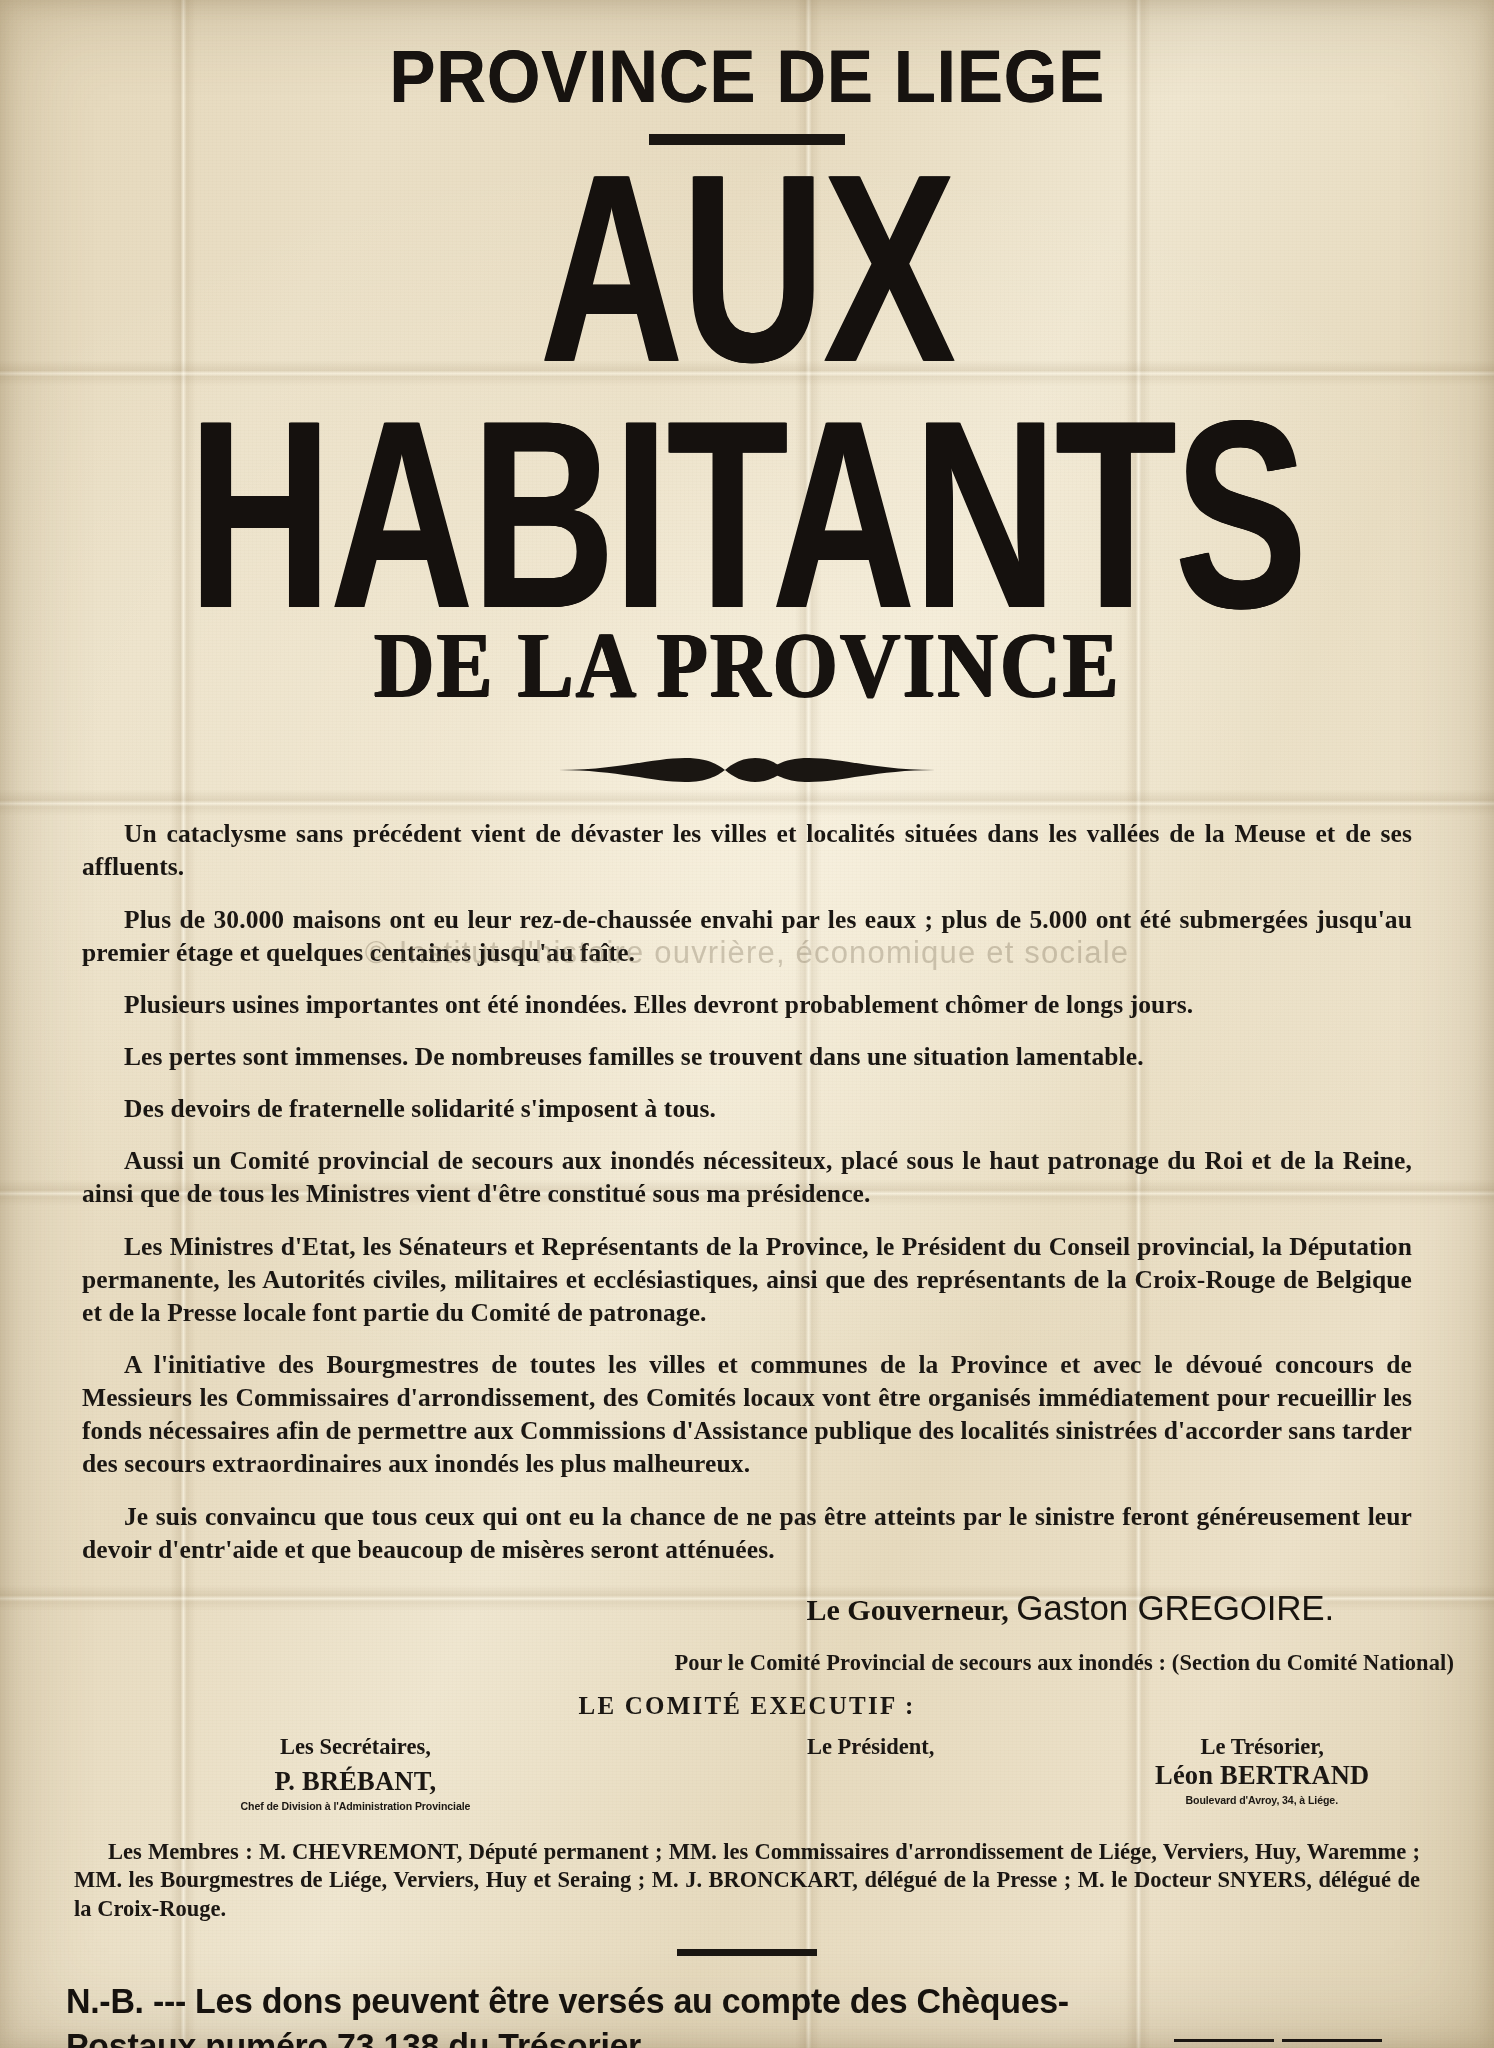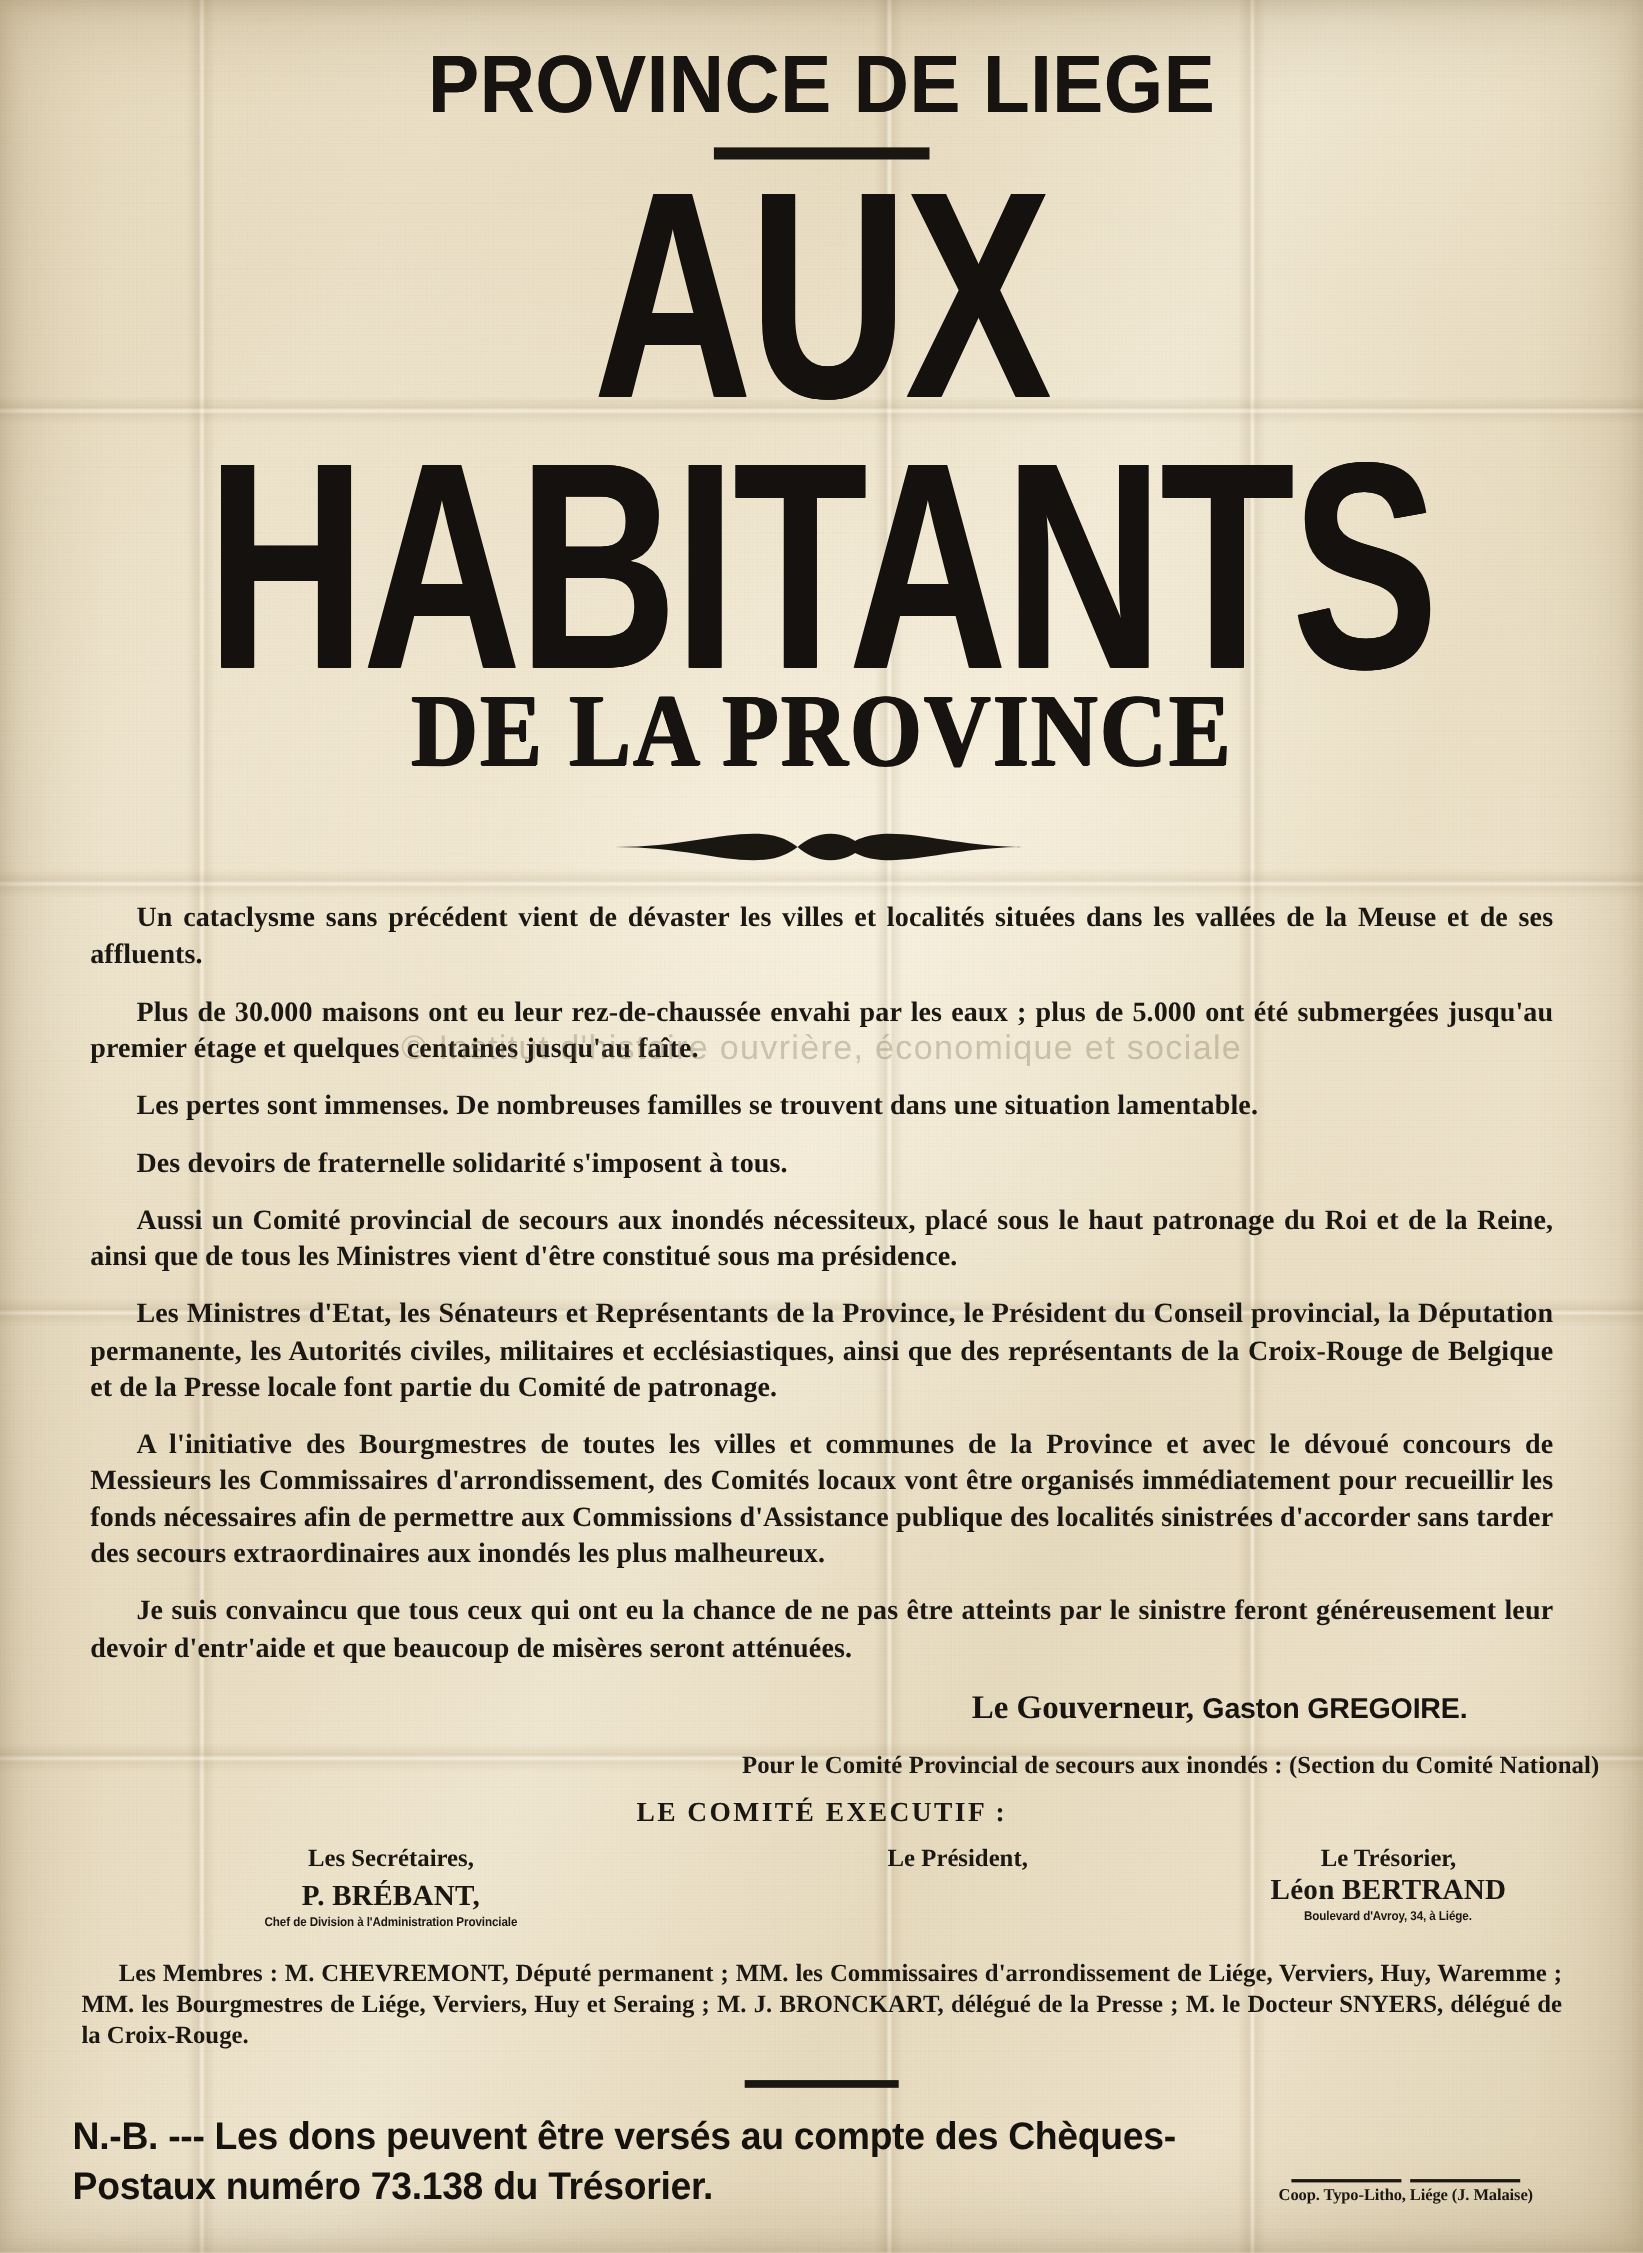--- a/index.html
+++ b/index.html
@@ -306,6 +306,7 @@
     <div class="body-text">
       <p>Un cataclysme sans précédent vient de dévaster les villes et localités situées dans les vallées de la Meuse et de ses affluents.</p>
       <p>Plus de 30.000 maisons ont eu leur rez-de-chaussée envahi par les eaux ; plus de 5.000 ont été submergées jusqu'au premier étage et quelques centaines jusqu'au faîte.</p>
+      <p>Plusieurs usines importantes ont été inondées. Elles devront probablement chômer de longs jours.</p>
       <p>Les pertes sont immenses. De nombreuses familles se trouvent dans une situation lamentable.</p>
       <p>Des devoirs de fraternelle solidarité s'imposent à tous.</p>
       <p>Aussi un Comité provincial de secours aux inondés nécessiteux, placé sous le haut patronage du Roi et de la Reine, ainsi que de tous les Ministres vient d'être constitué sous ma présidence.</p>

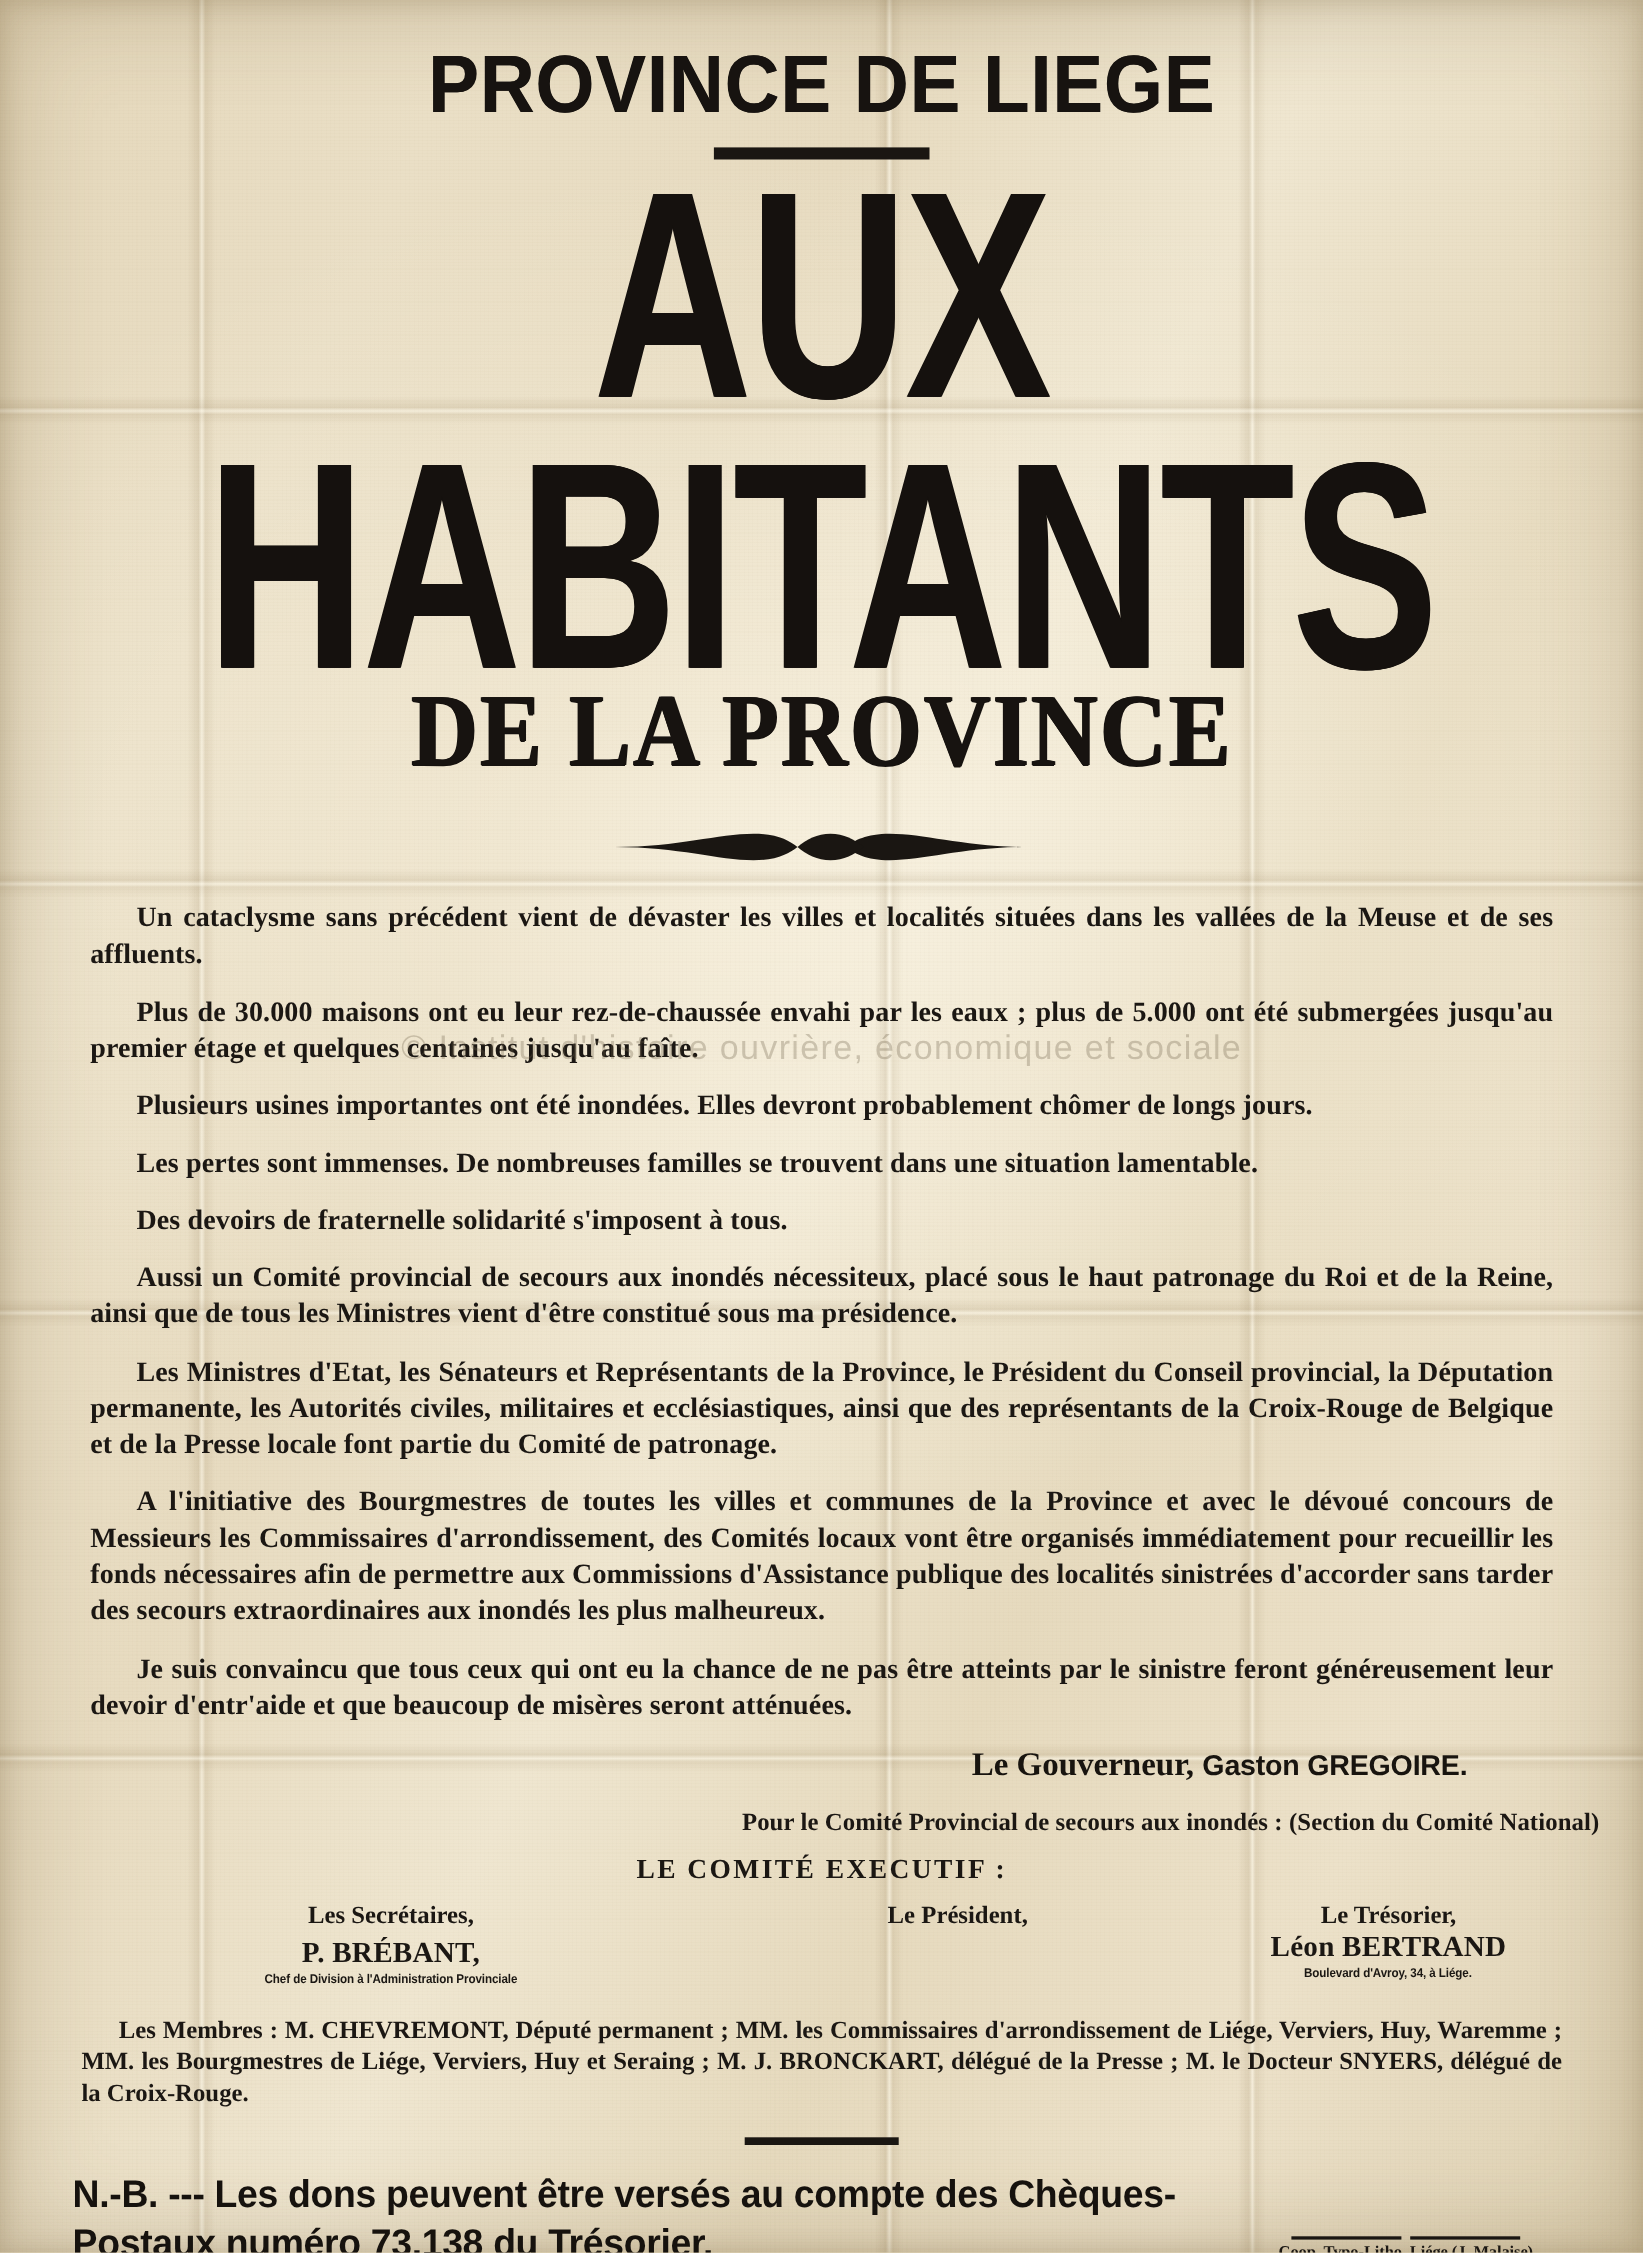--- a/index.html
+++ b/index.html
@@ -136,8 +136,8 @@
   .signature .gov-label { font-family: "Liberation Serif", serif; }
   .signature .gov-name {
     font-family: "Liberation Sans", sans-serif;
-    font-weight: bold;
-    font-size: 26px;
+    font-weight: normal;
+    font-size: 35px;
     letter-spacing: -.2px;
   }
 

